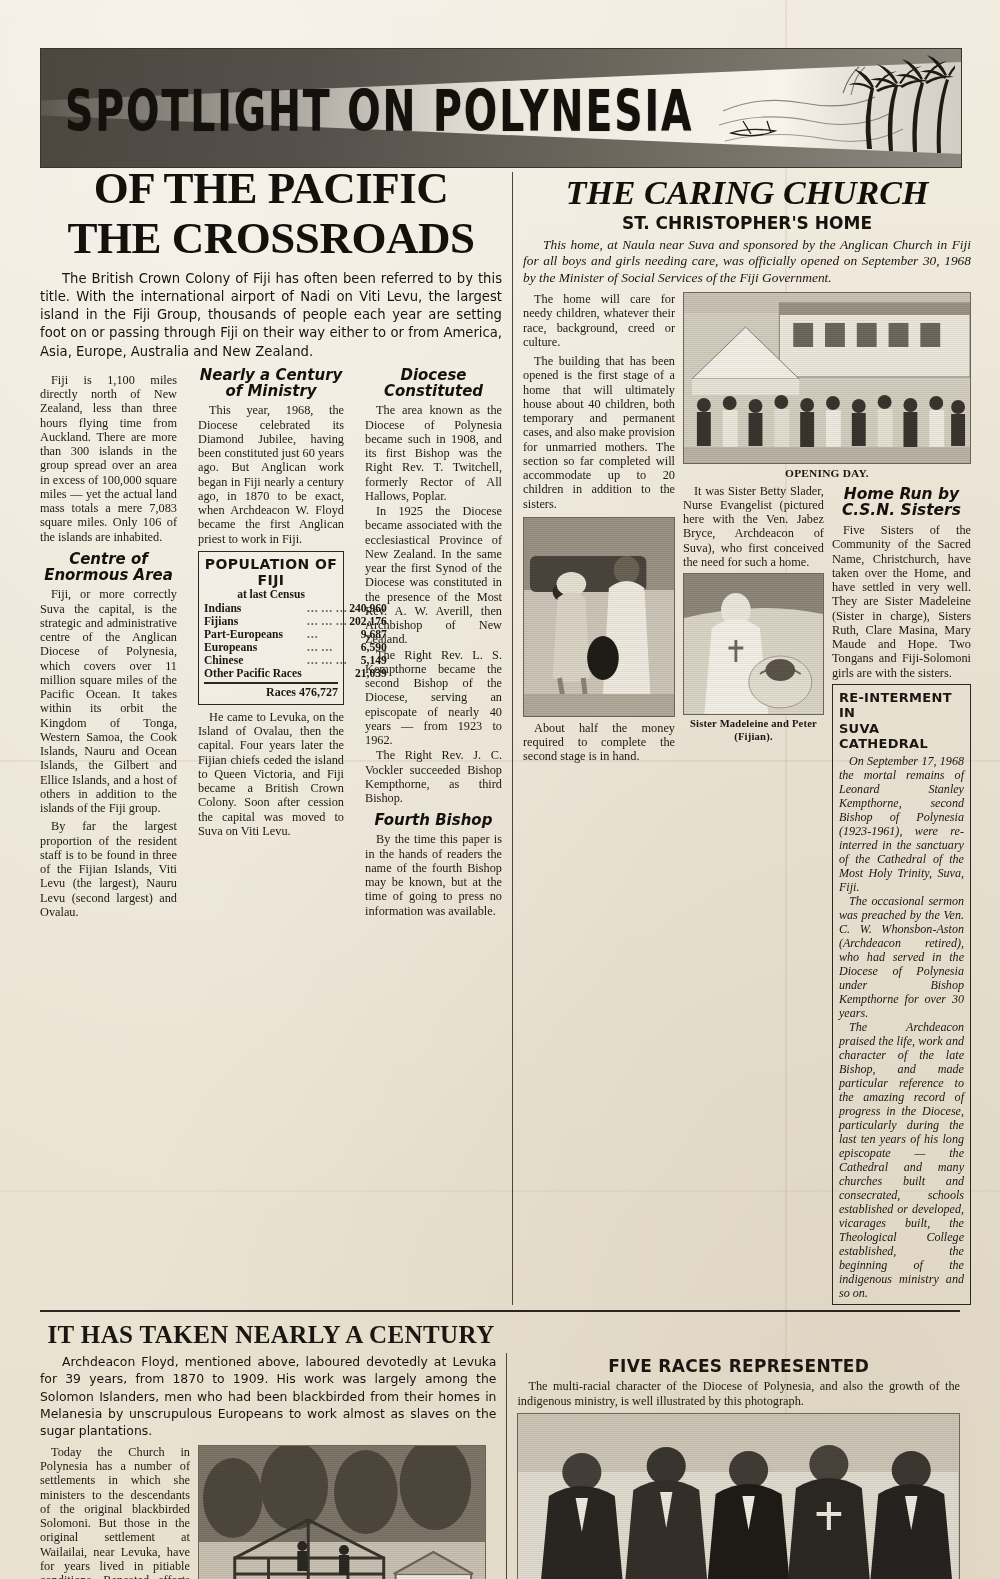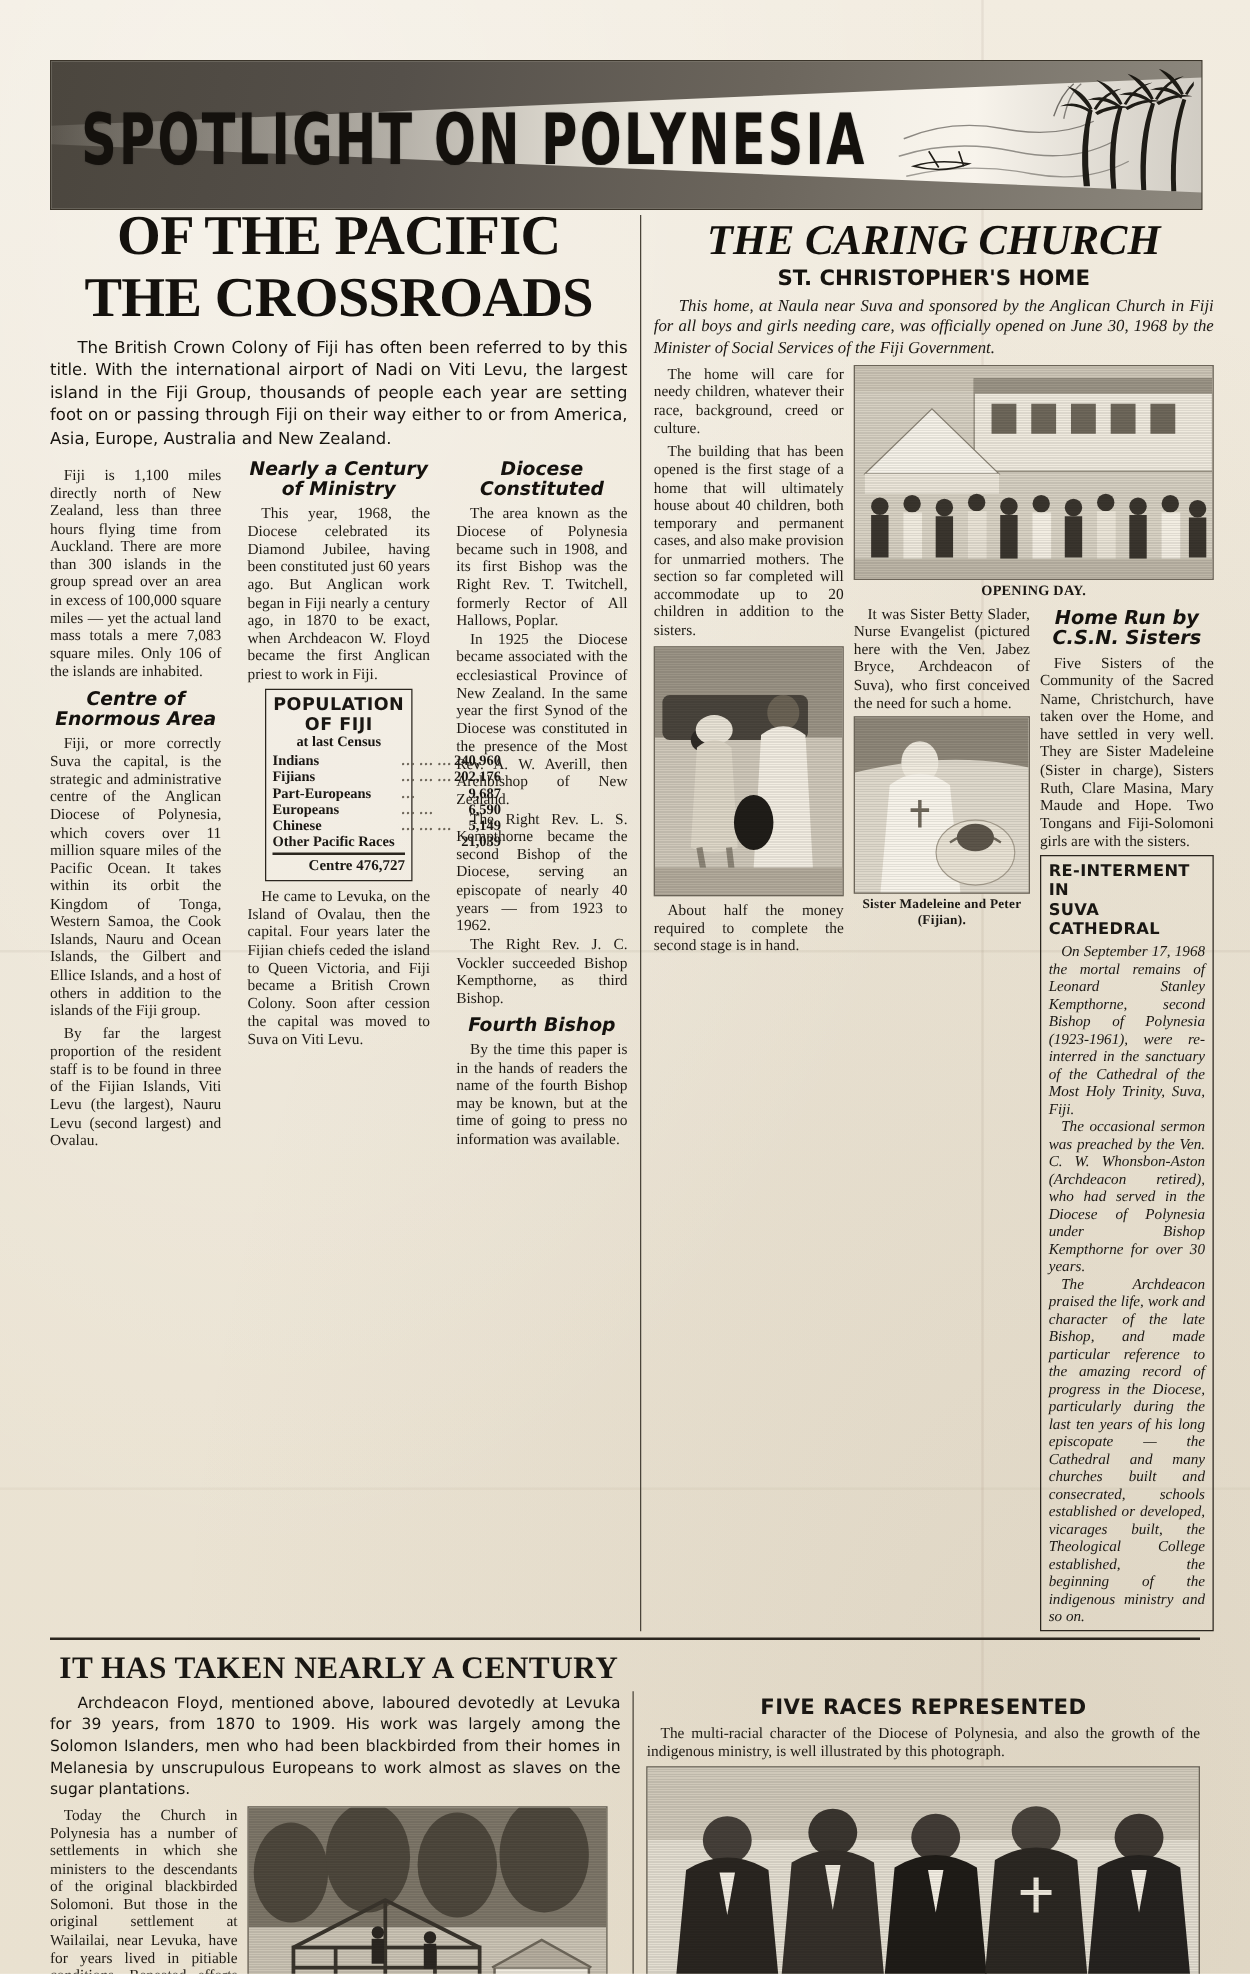--- a/index.html
+++ b/index.html
@@ -296,7 +296,7 @@
       <div class="col-right">
         <div class="head-caring">THE CARING CHURCH</div>
         <div class="kicker-sans" style="font-size:17px;margin-bottom:4px;">ST. CHRISTOPHER'S HOME</div>
-        <div style="font-style:italic;font-size:13.4px;line-height:1.22;text-align:justify;text-indent:20px;font-family:'Liberation Serif',serif;">This home, at Naula near Suva and sponsored by the Anglican Church in Fiji for all boys and girls needing care, was officially opened on June 30, 1968 by the Minister of Social Services of the Fiji Government.</div>
+        <div style="font-style:italic;font-size:13.4px;line-height:1.22;text-align:justify;text-indent:20px;font-family:'Liberation Serif',serif;">This home, at Naula near Suva and sponsored by the Anglican Church in Fiji for all boys and girls needing care, was officially opened on September 30, 1968 by the Minister of Social Services of the Fiji Government.</div>
 
         <div style="display:flex;gap:8px;margin-top:6px;">
 

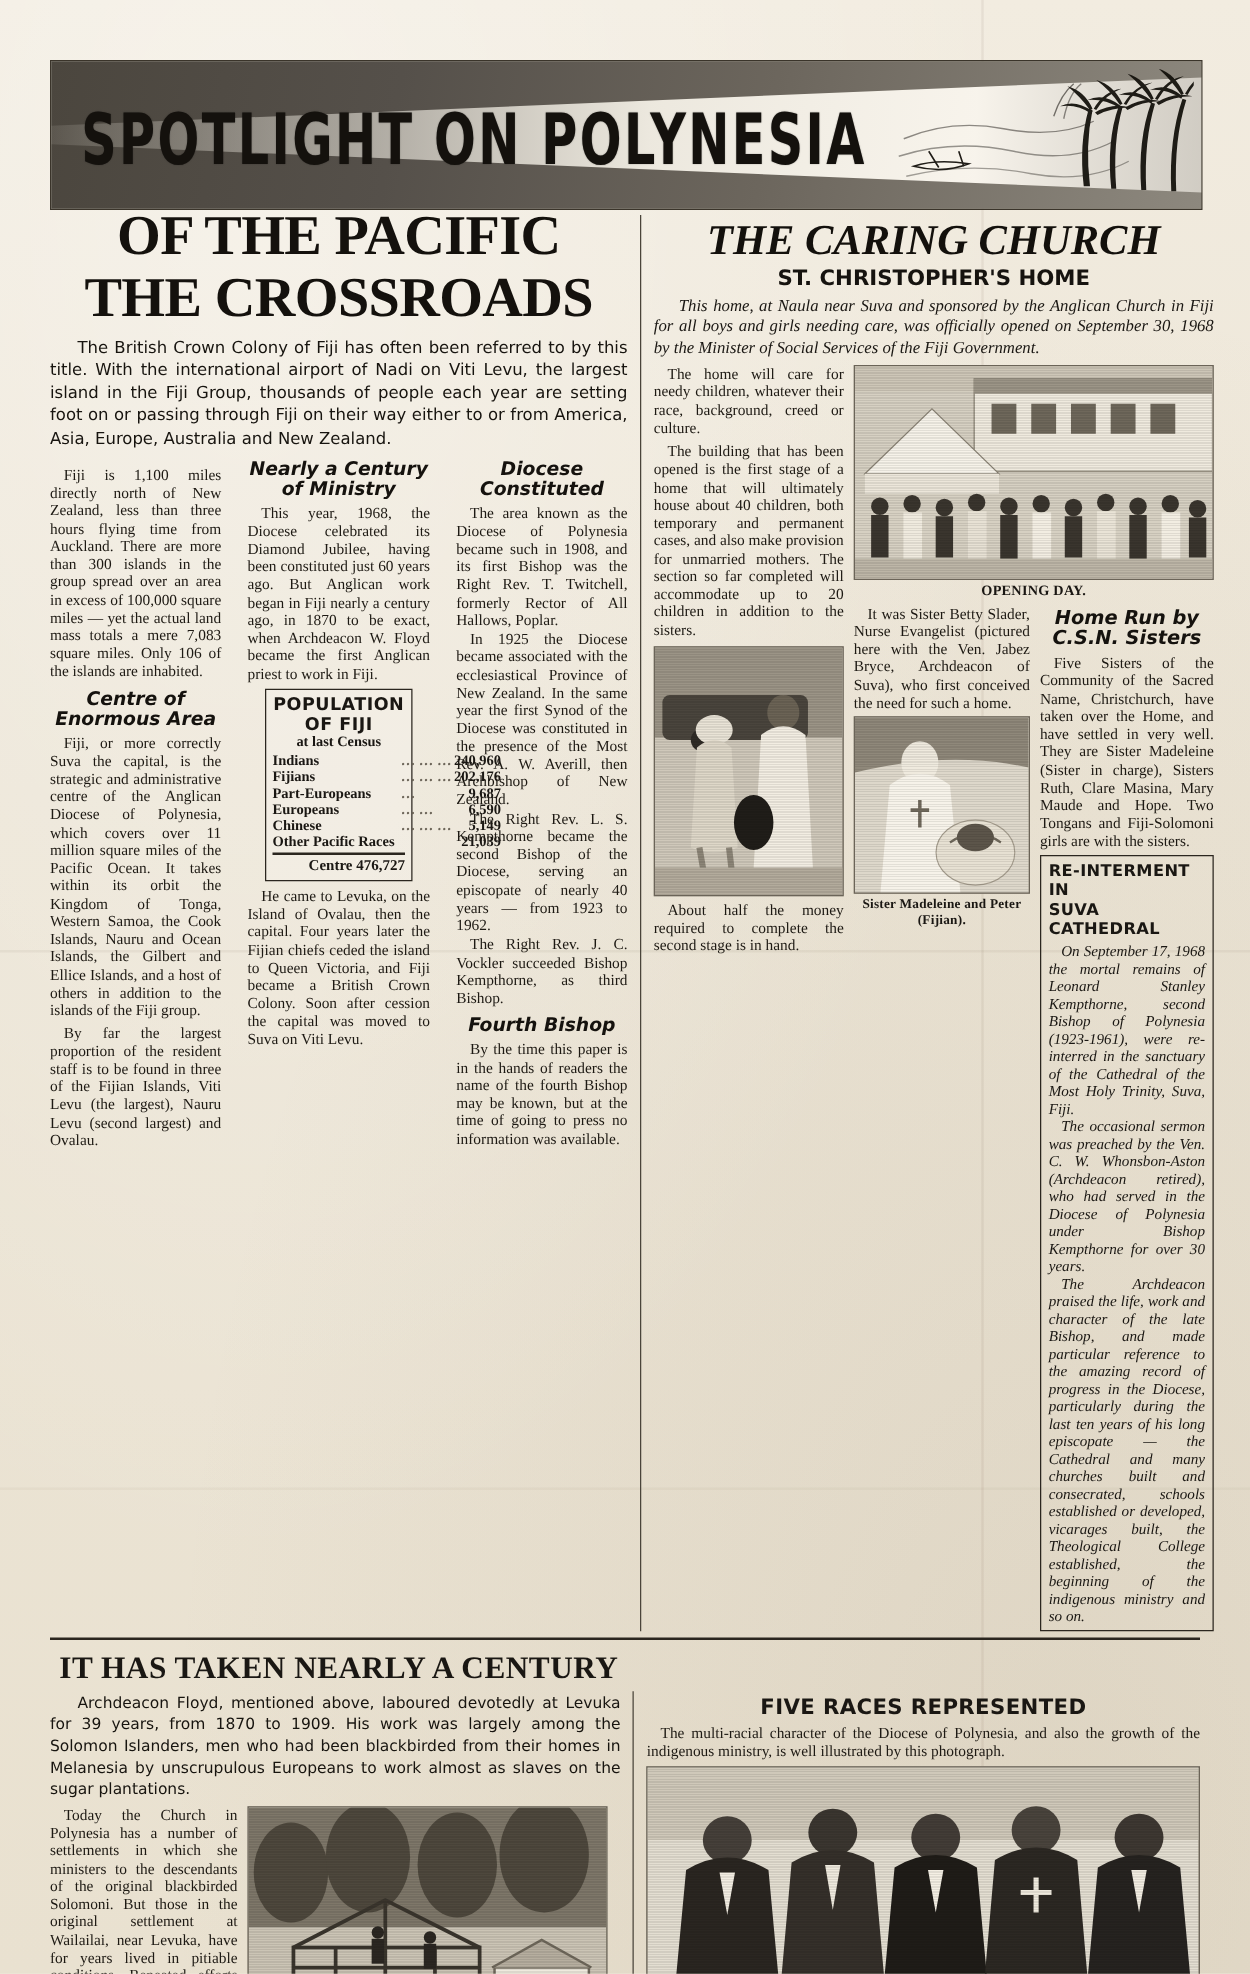--- a/index.html
+++ b/index.html
@@ -102,7 +102,7 @@
 
   
   .pop{
-    border:1.6px solid #2b261f;padding:3px 5px 4px;margin:5px 14px 5px;
+    border:1.6px solid #2b261f;padding:3px 5px 4px;margin:5px 0 5px;
     background:rgba(255,255,255,.18);
   }
   .pop h4{

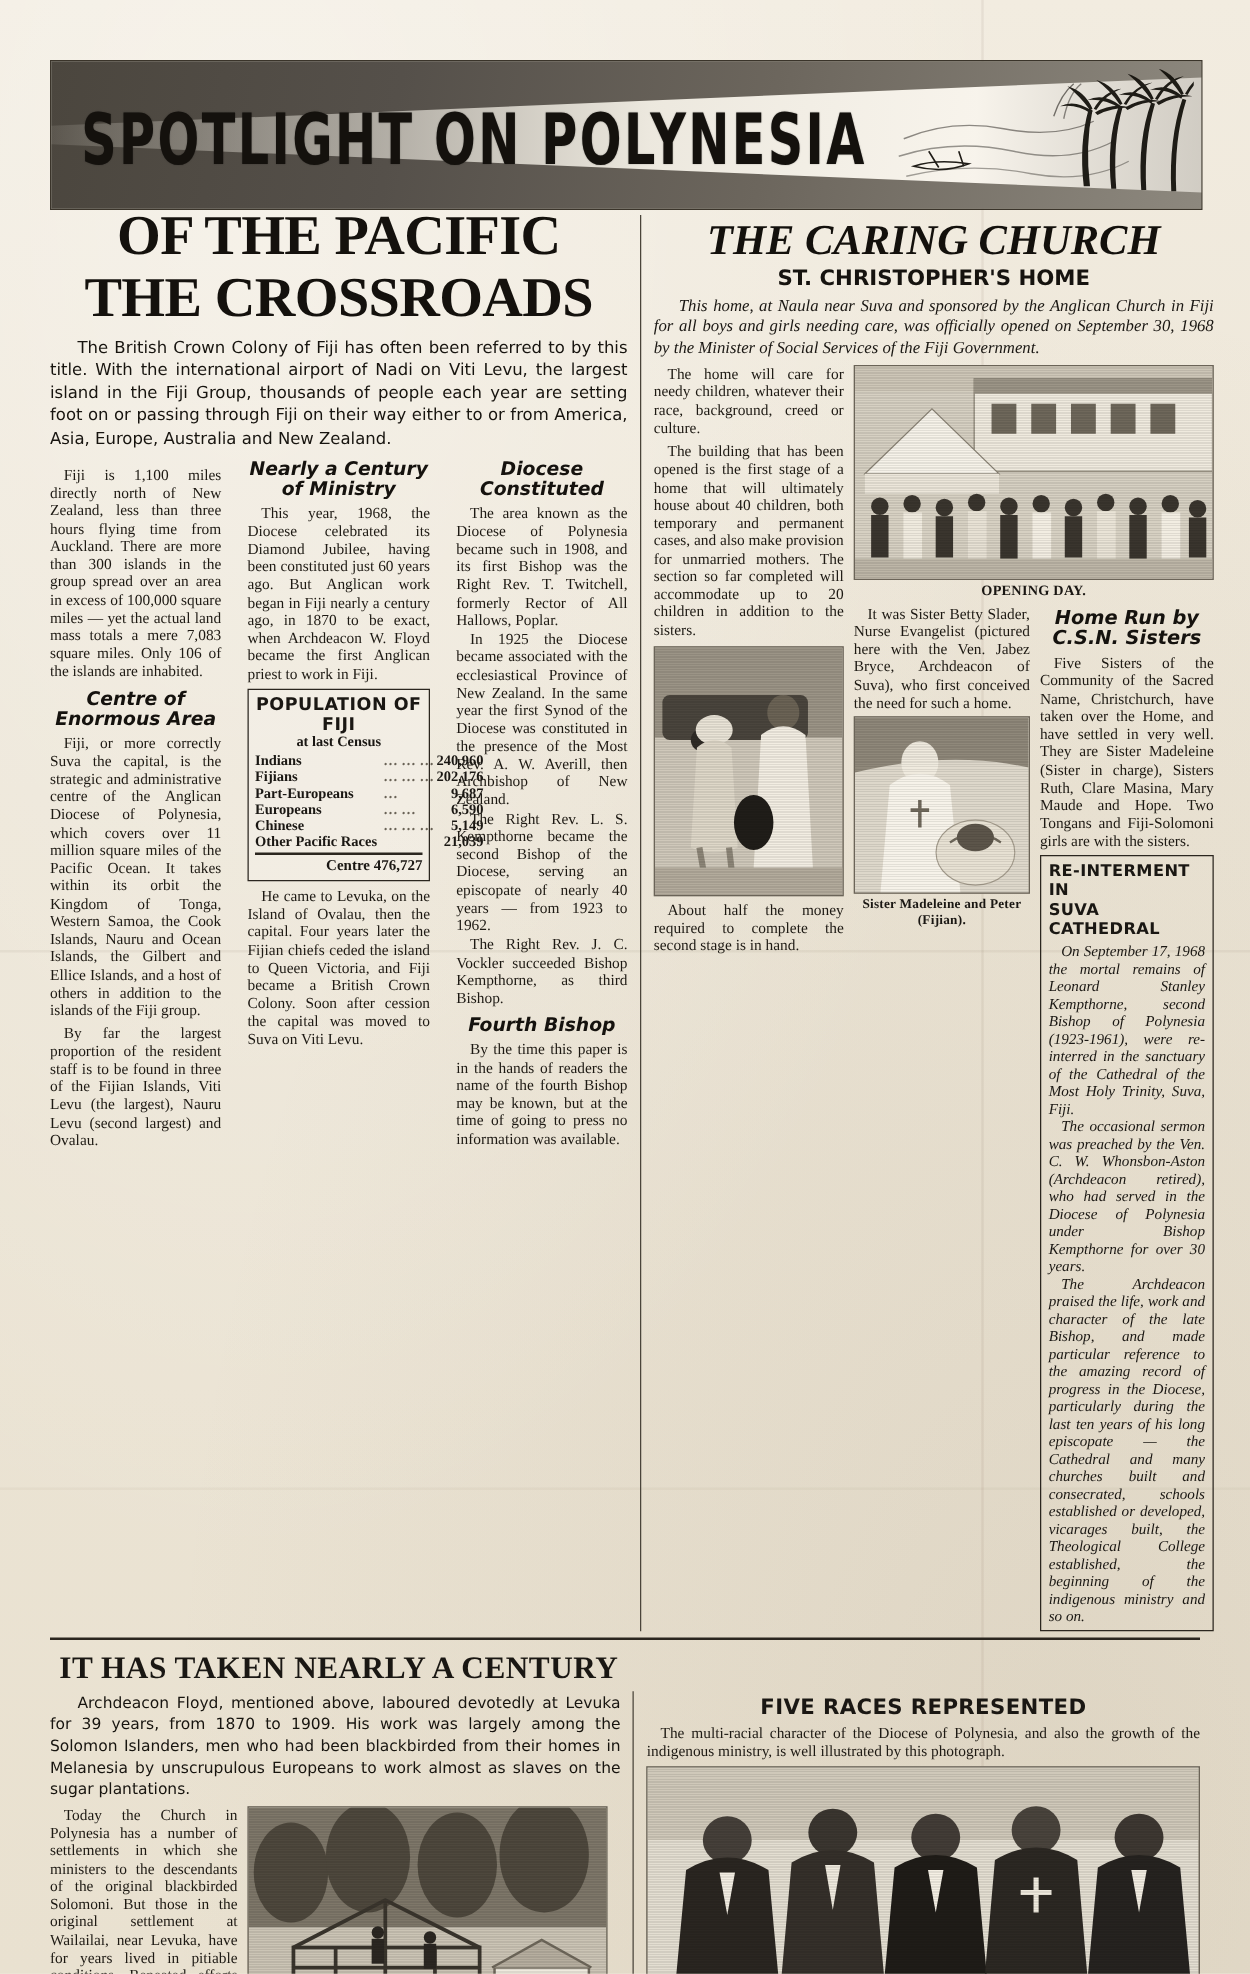--- a/index.html
+++ b/index.html
@@ -267,7 +267,7 @@
                 </tbody>
               </table>
               <div class="tot">
-                <span>Centre</span>
+                <span>Races</span>
                 <span>476,727</span>
               </div>
             </div>

